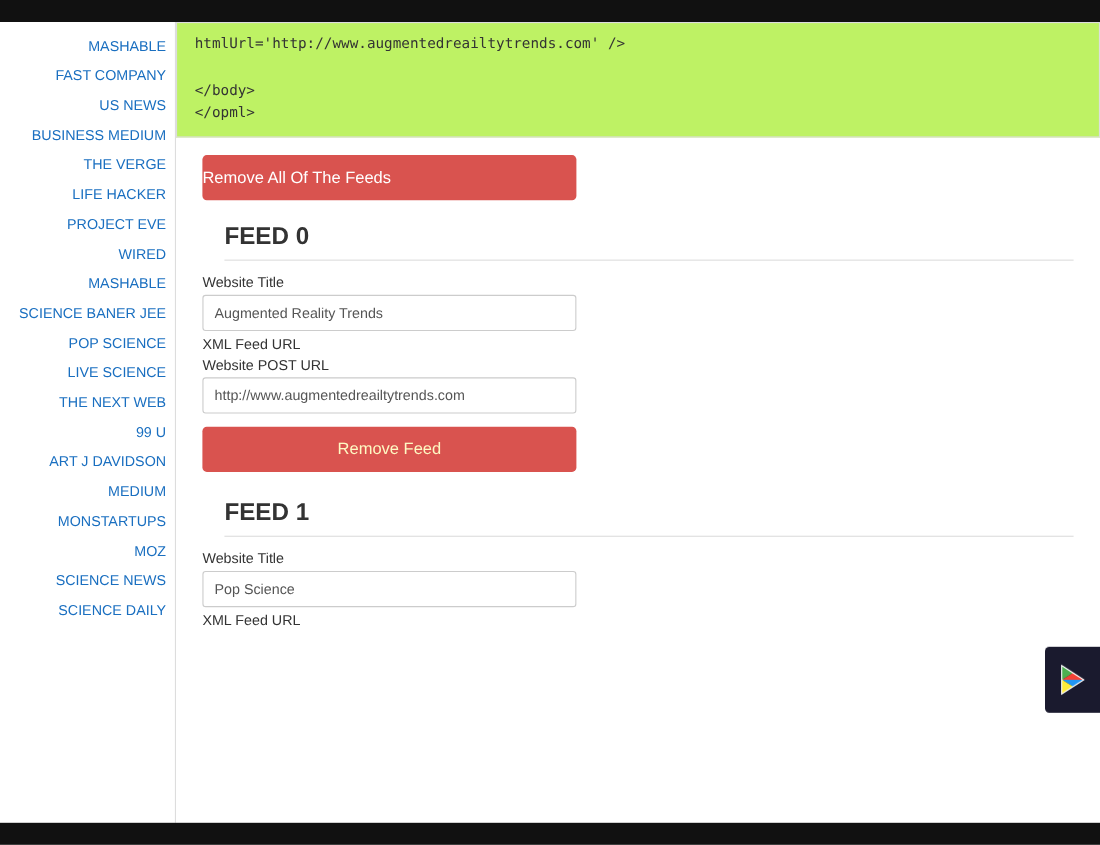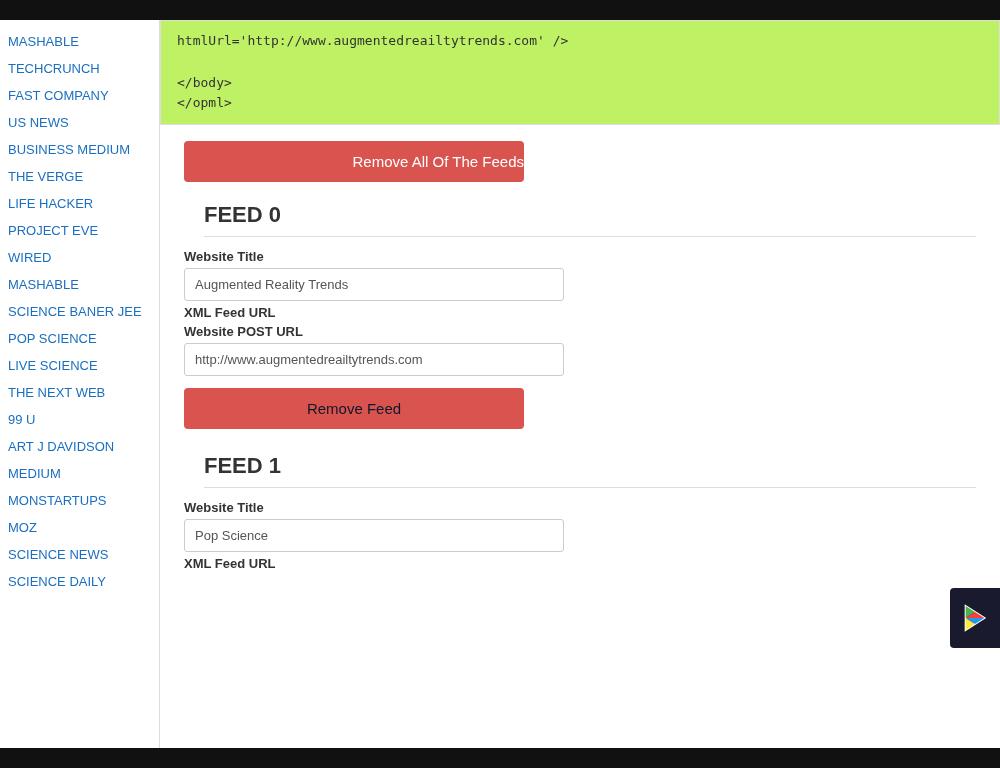--- a/index.html
+++ b/index.html
@@ -25,7 +25,7 @@
       font-size: 13px;
       color: #1a6fc0;
       cursor: pointer;
-      text-align: left;
+      text-align: right;
       white-space: nowrap;
       overflow: hidden;
       text-overflow: ellipsis;

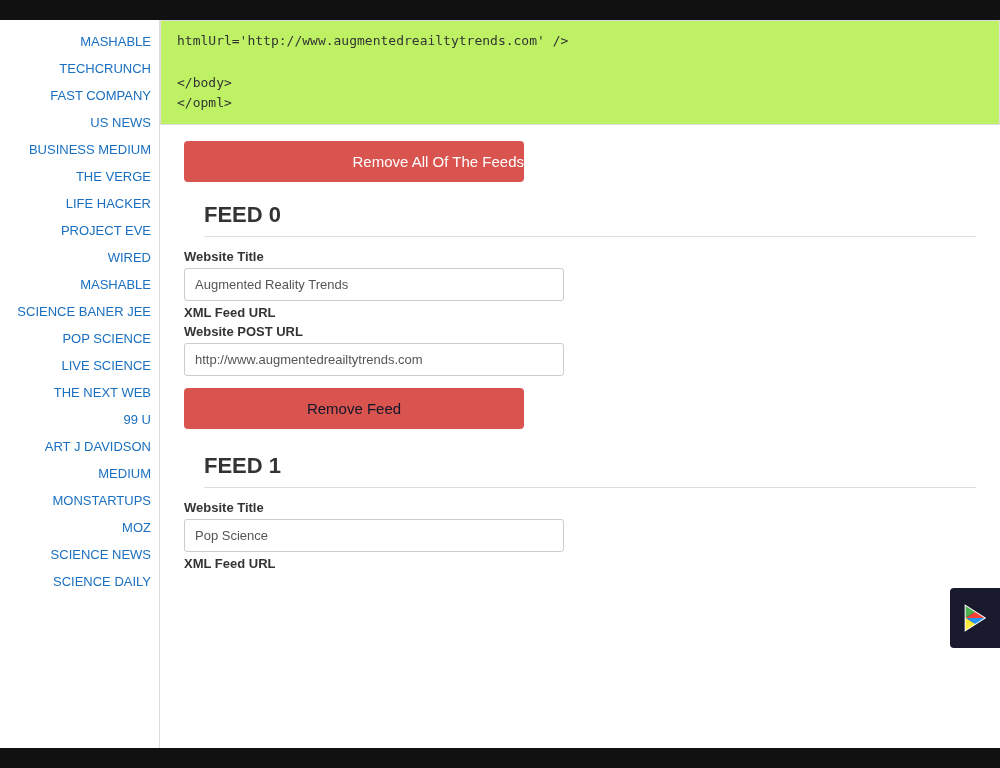--- a/index.html
+++ b/index.html
@@ -165,7 +165,6 @@
 
 <nav id="sidebar">
   <div class="sidebar-item">MASHABLE</div>
-  <div class="sidebar-item">TECHCRUNCH</div>
   <div class="sidebar-item">FAST COMPANY</div>
   <div class="sidebar-item">US NEWS</div>
   <div class="sidebar-item">BUSINESS MEDIUM</div>

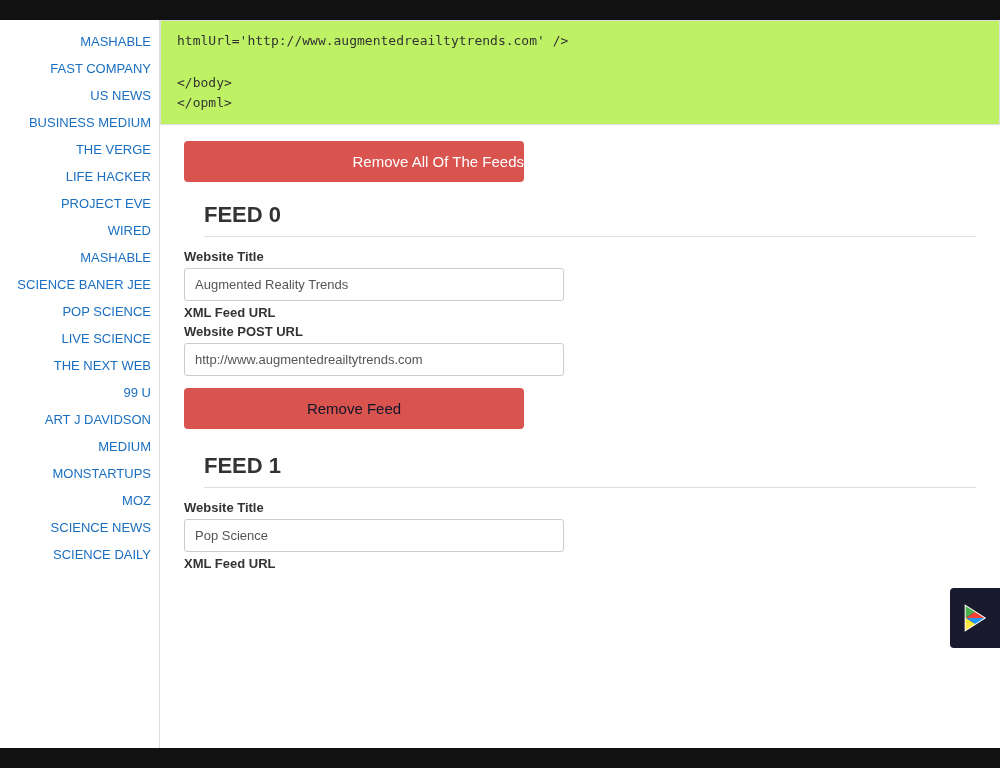--- a/index.html
+++ b/index.html
@@ -67,7 +67,7 @@
       font-size: 15px;
       cursor: pointer;
       margin-bottom: 20px;
-      text-align: right;
+      text-align: left;
     }
 
     .feed-section {

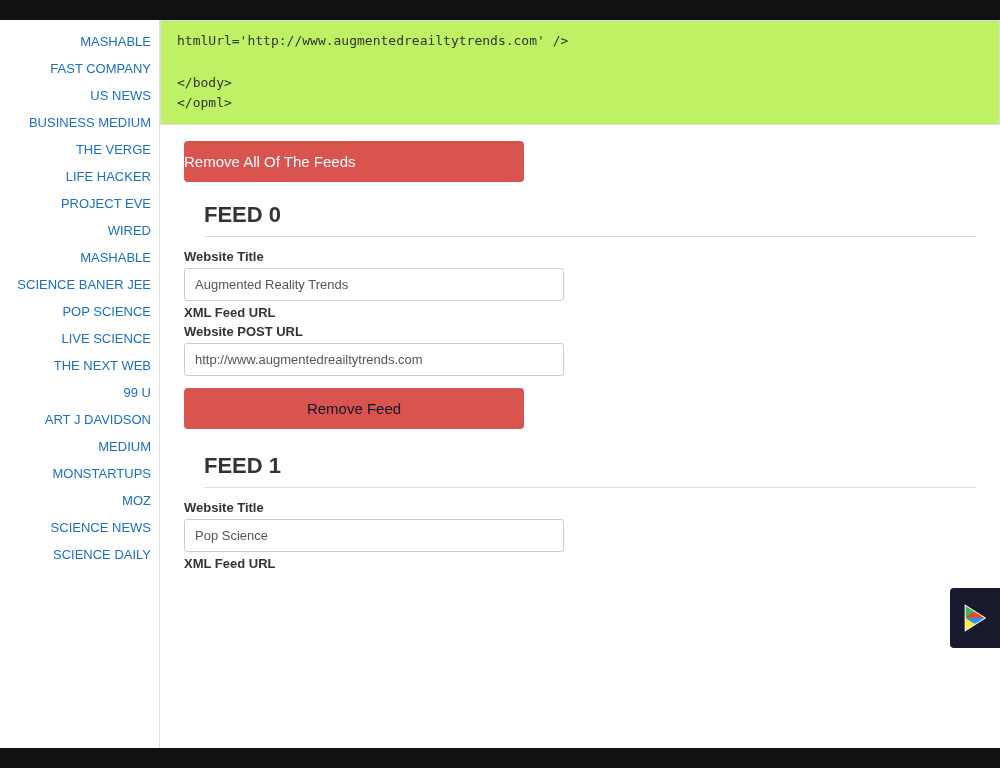--- a/index.html
+++ b/index.html
@@ -84,7 +84,7 @@
     }
     .field-label {
       font-size: 13px;
-      font-weight: bold;
+      font-weight: normal;
       color: #333;
       margin-bottom: 4px;
       margin-top: 4px;

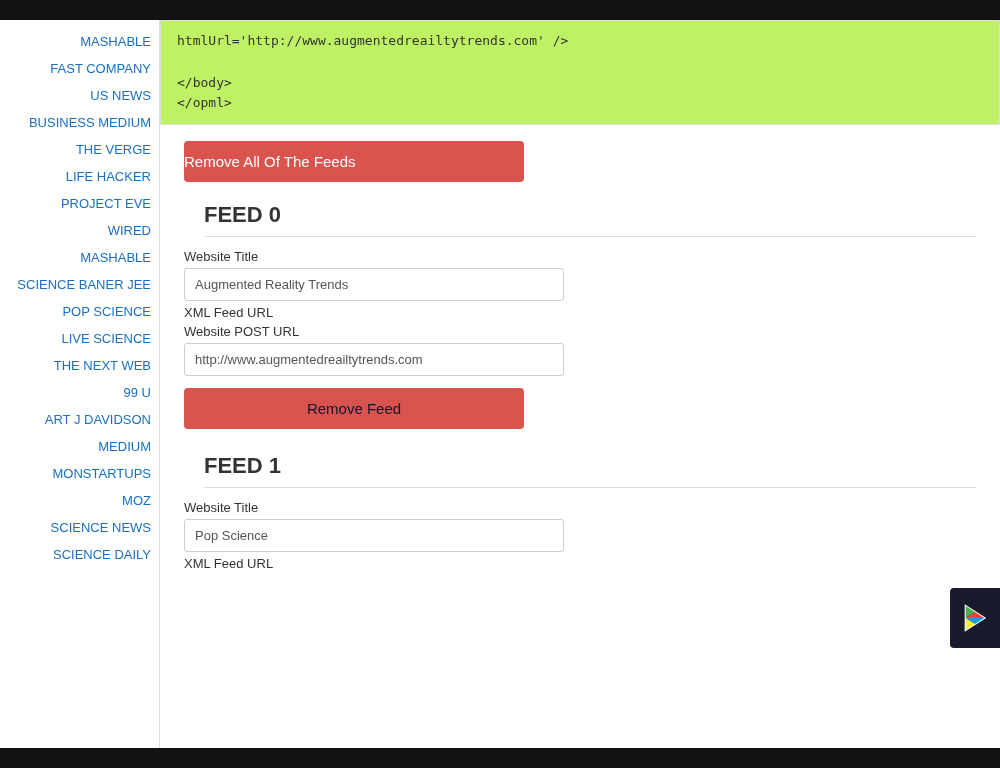--- a/index.html
+++ b/index.html
@@ -90,7 +90,7 @@
       margin-top: 4px;
     }
     .field-input {
-      width: 380px;
+      width: 340px;
       padding: 8px 10px;
       border: 1px solid #ccc;
       border-radius: 3px;

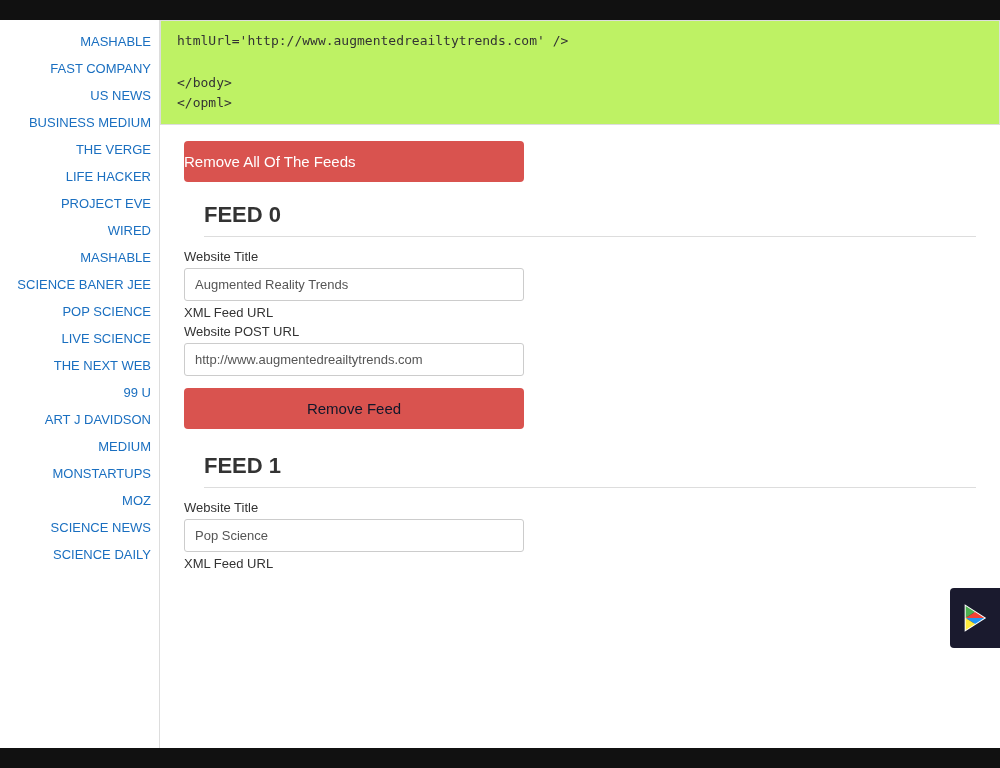--- a/index.html
+++ b/index.html
@@ -105,7 +105,7 @@
       width: 340px;
       padding: 12px 0;
       background: #d9534f;
-      color: #0f172a;
+      color: #fef9c3;
       border: none;
       border-radius: 4px;
       font-size: 15px;

